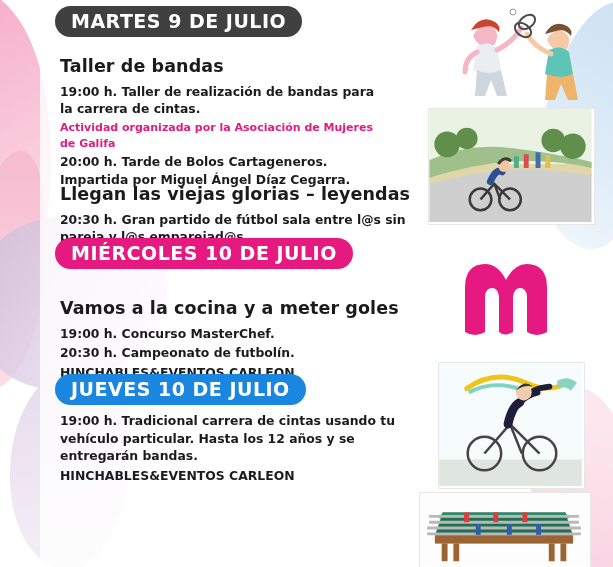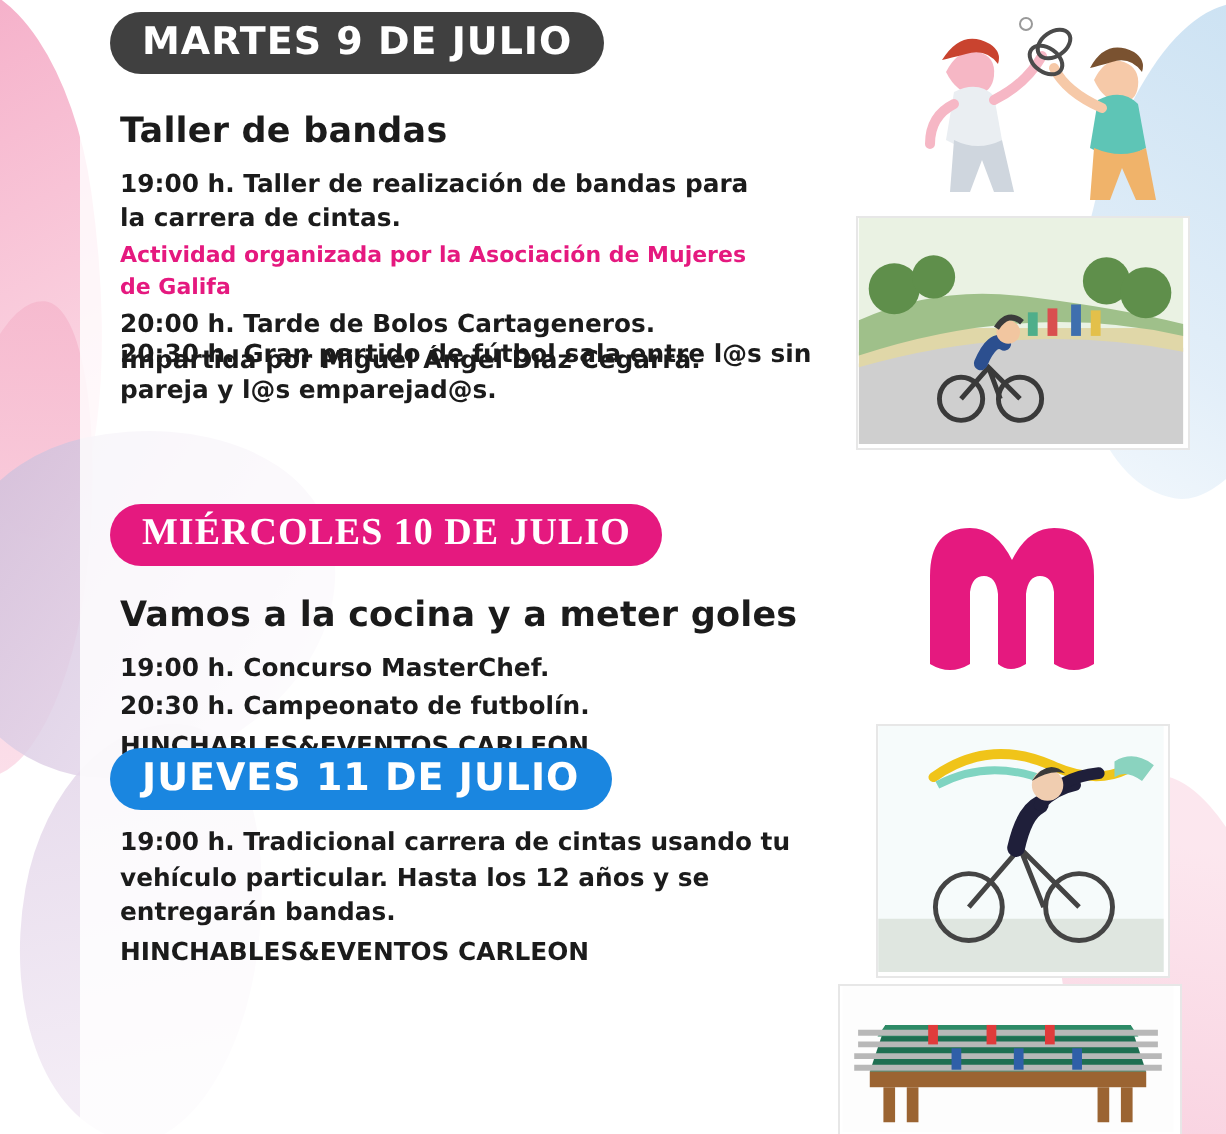--- a/index.html
+++ b/index.html
@@ -282,6 +282,7 @@
   </div>
 
   <div class="block" id="block-martes-2">
+    <div class="headline">Llegan las viejas glorias – leyendas</div>
     <div class="para">20:30 h. Gran partido de fútbol sala entre l@s sin pareja y l@s emparejad@s.</div>
   </div>
 

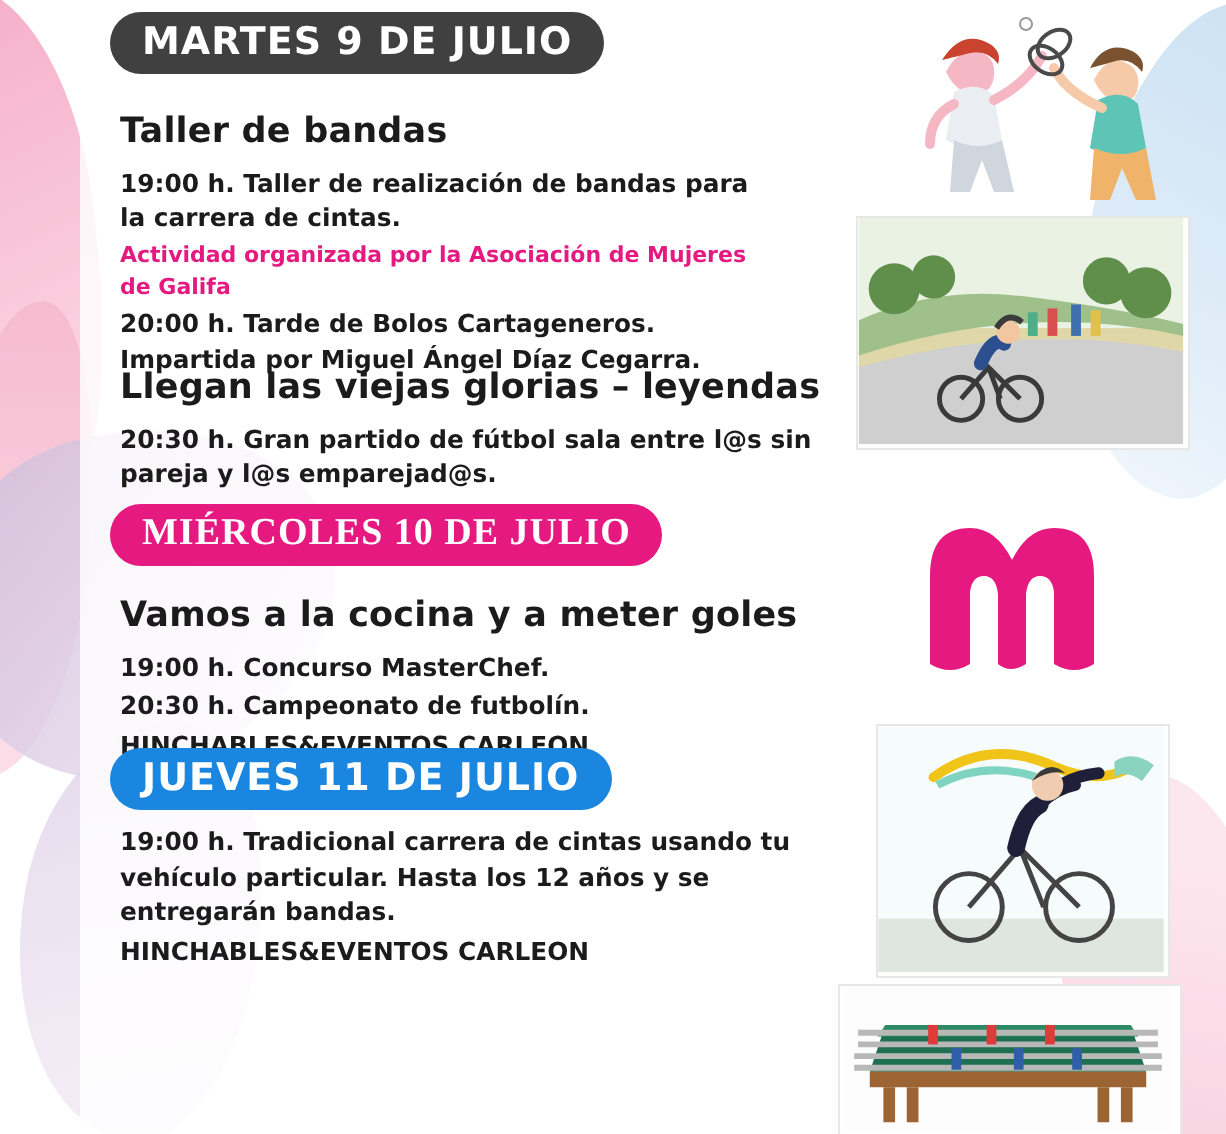--- a/index.html
+++ b/index.html
@@ -97,7 +97,7 @@
     font-family: "DejaVu Sans", sans-serif;
   }
   #banner-martes   { left: 55px; top: 6px;   background: #19c8c0; border-radius: 18px; }
-  #banner-miercoles{ left: 55px; top: 252px; background: #e5197f; border-radius: 18px; font-family: Liberation Serif, serif; }
+  #banner-miercoles{ left: 55px; top: 238px; background: #e5197f; border-radius: 18px; }
   #banner-jueves   { left: 55px; top: 374px; background: #1a86e0; border-radius: 18px; }
 
   .block { position: absolute; }

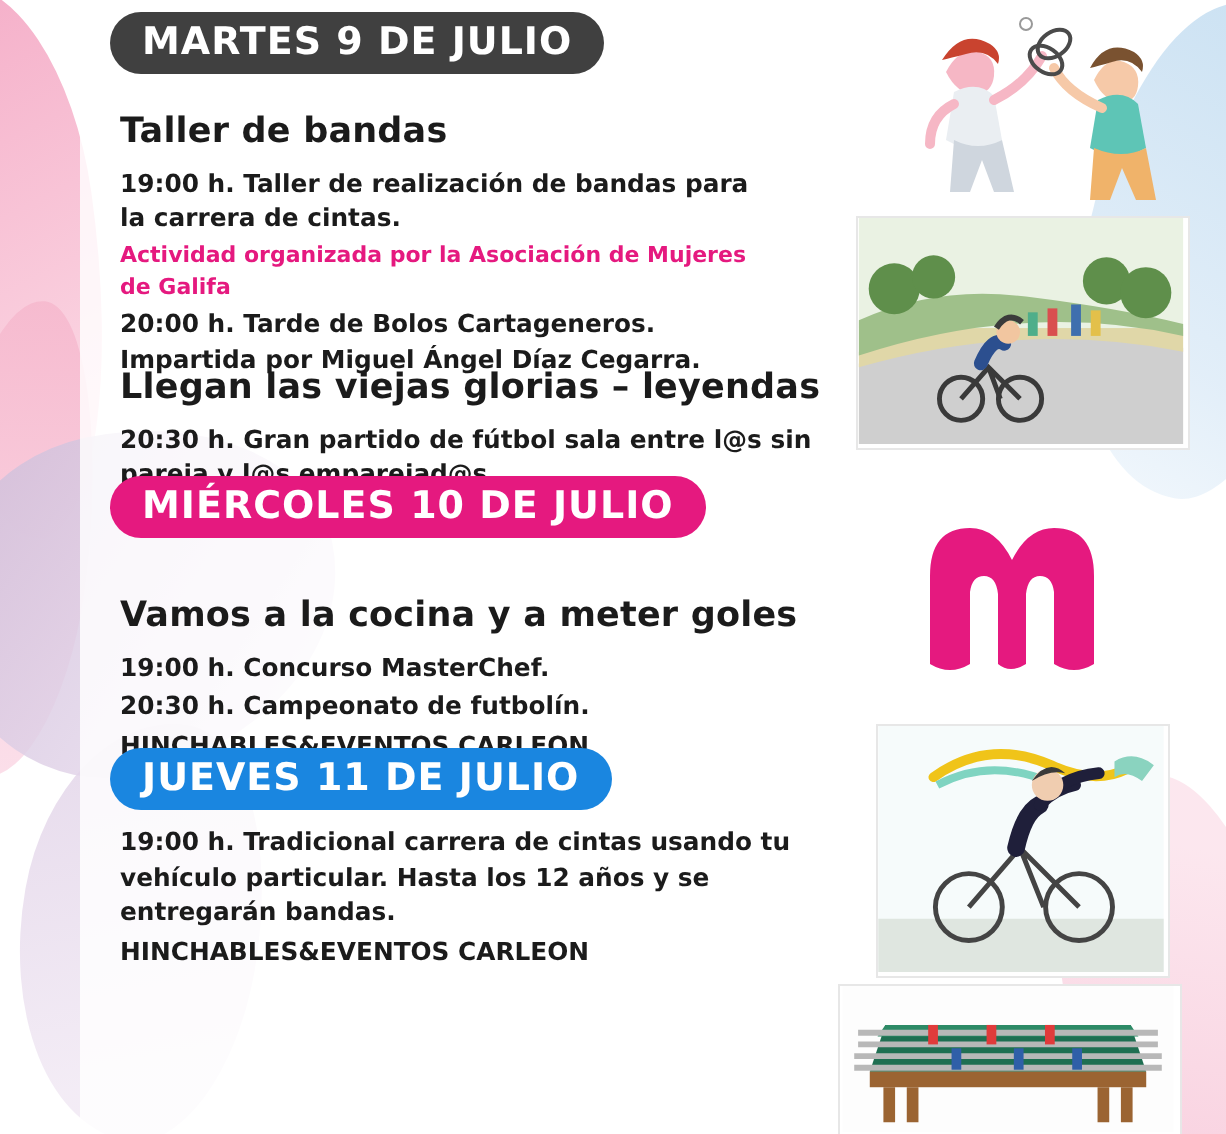--- a/index.html
+++ b/index.html
@@ -295,7 +295,7 @@
     <div class="para">HINCHABLES&amp;EVENTOS CARLEON</div>
   </div>
 
-  <div class="day-banner" id="banner-jueves" style="background: rgb(26, 134, 224);">JUEVES 11 DE JULIO</div>
+  <div class="day-banner" id="banner-jueves" style="background: rgb(26, 134, 224);">JUEVES 10 DE JULIO</div>
 
   <div class="block" id="block-jueves">
     <div class="para">19:00 h. Tradicional carrera de cintas usando tu vehículo particular. Hasta los 12 años y se entregarán bandas.</div>

